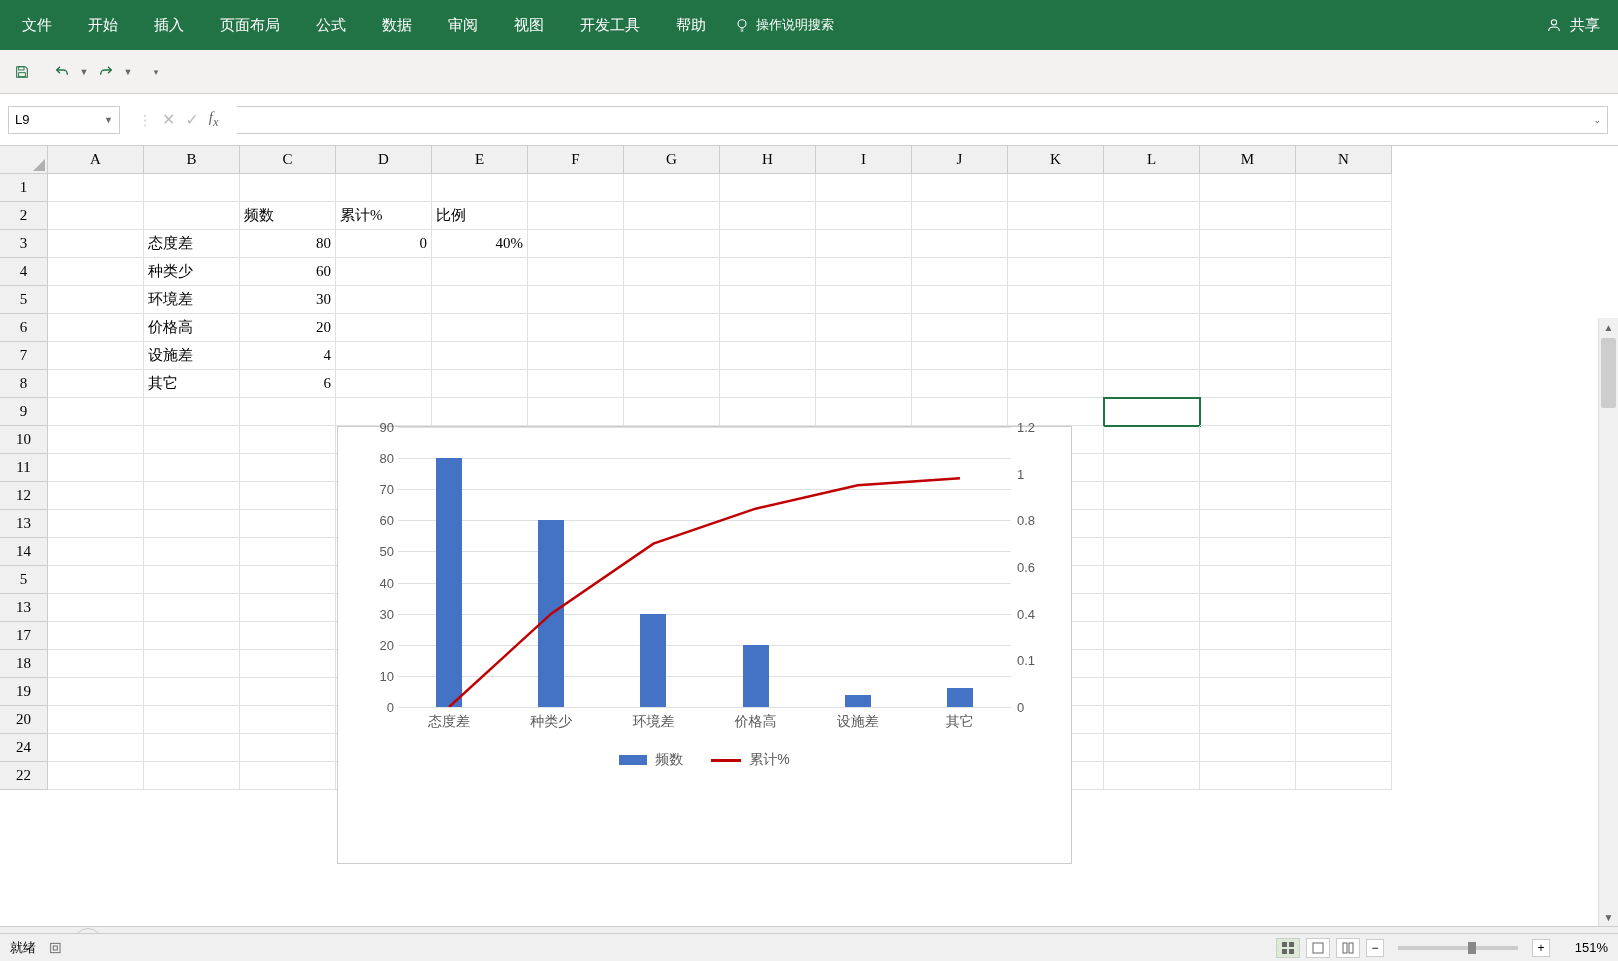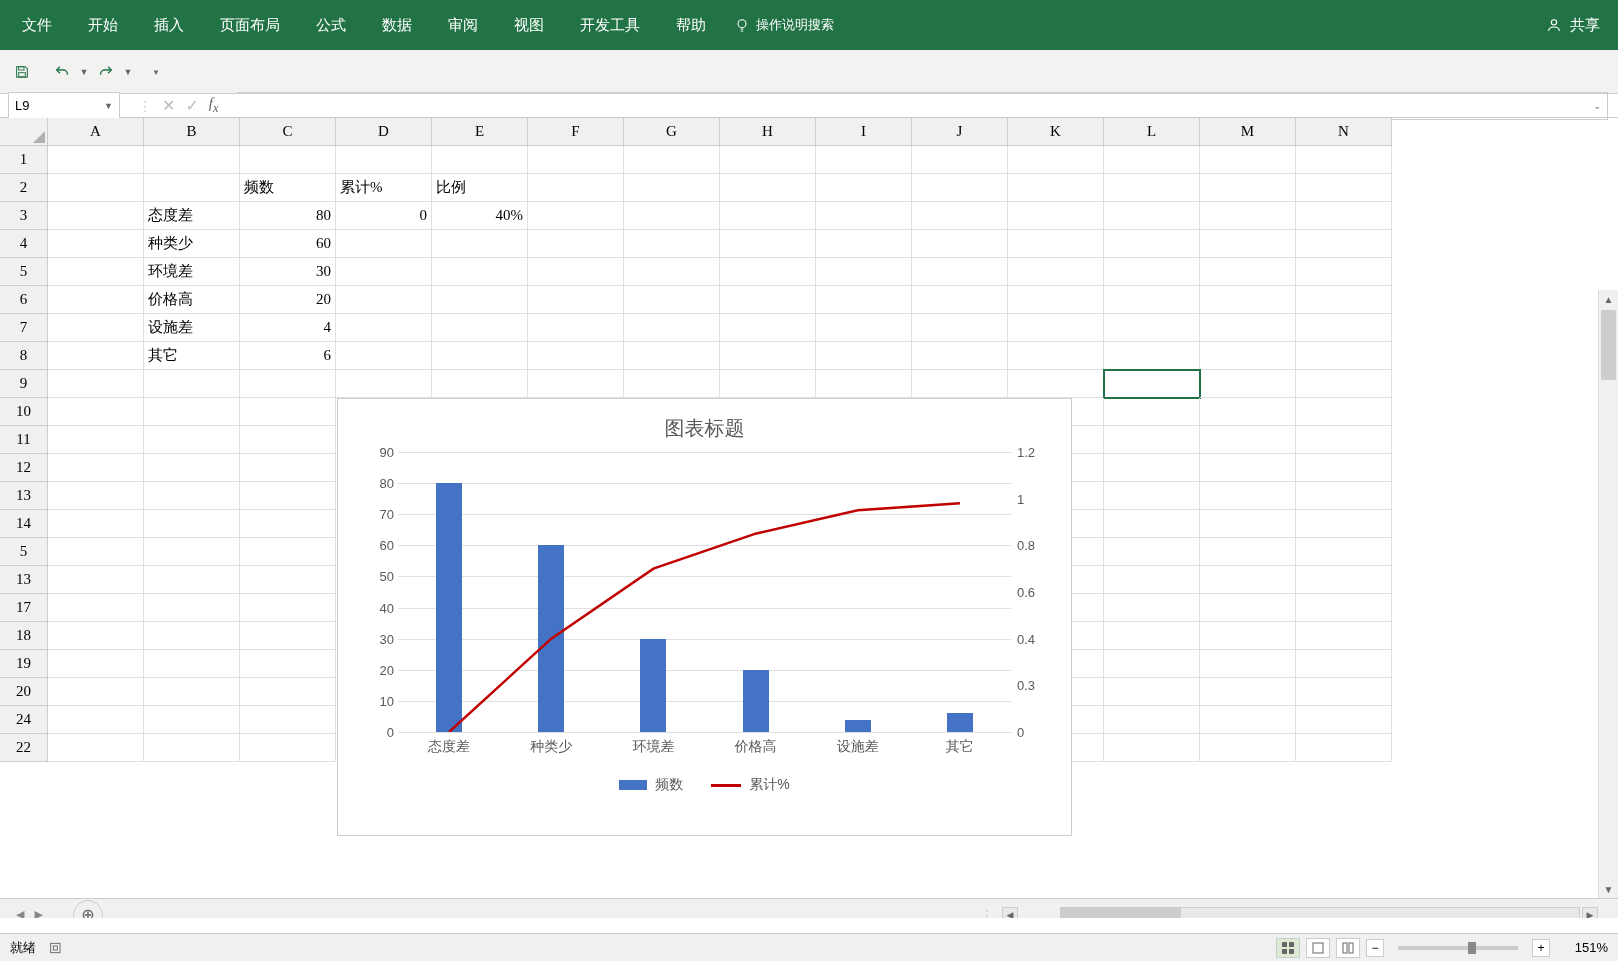--- a/index.html
+++ b/index.html
@@ -18,7 +18,7 @@
 .qat-sep { width: 8px; }
 
 
-.formula-row { height: 24px; display: flex; align-items: center; border-bottom: 1px solid #ccc; background: #fff; }
+.formula-row { height: 52px; display: flex; align-items: center; border-bottom: 1px solid #ccc; background: #fff; }
 .name-box { width: 112px; border: 1px solid #ccc; height: 28px; margin-left: 8px; display: flex; align-items: center; padding: 0 6px; justify-content: space-between; background: #fff; }
 .name-box-dd { font-size: 9px; color: #666; cursor: pointer; }
 .fb-btns { display: flex; align-items: center; gap: 10px; padding: 0 18px; color: #bbb; }

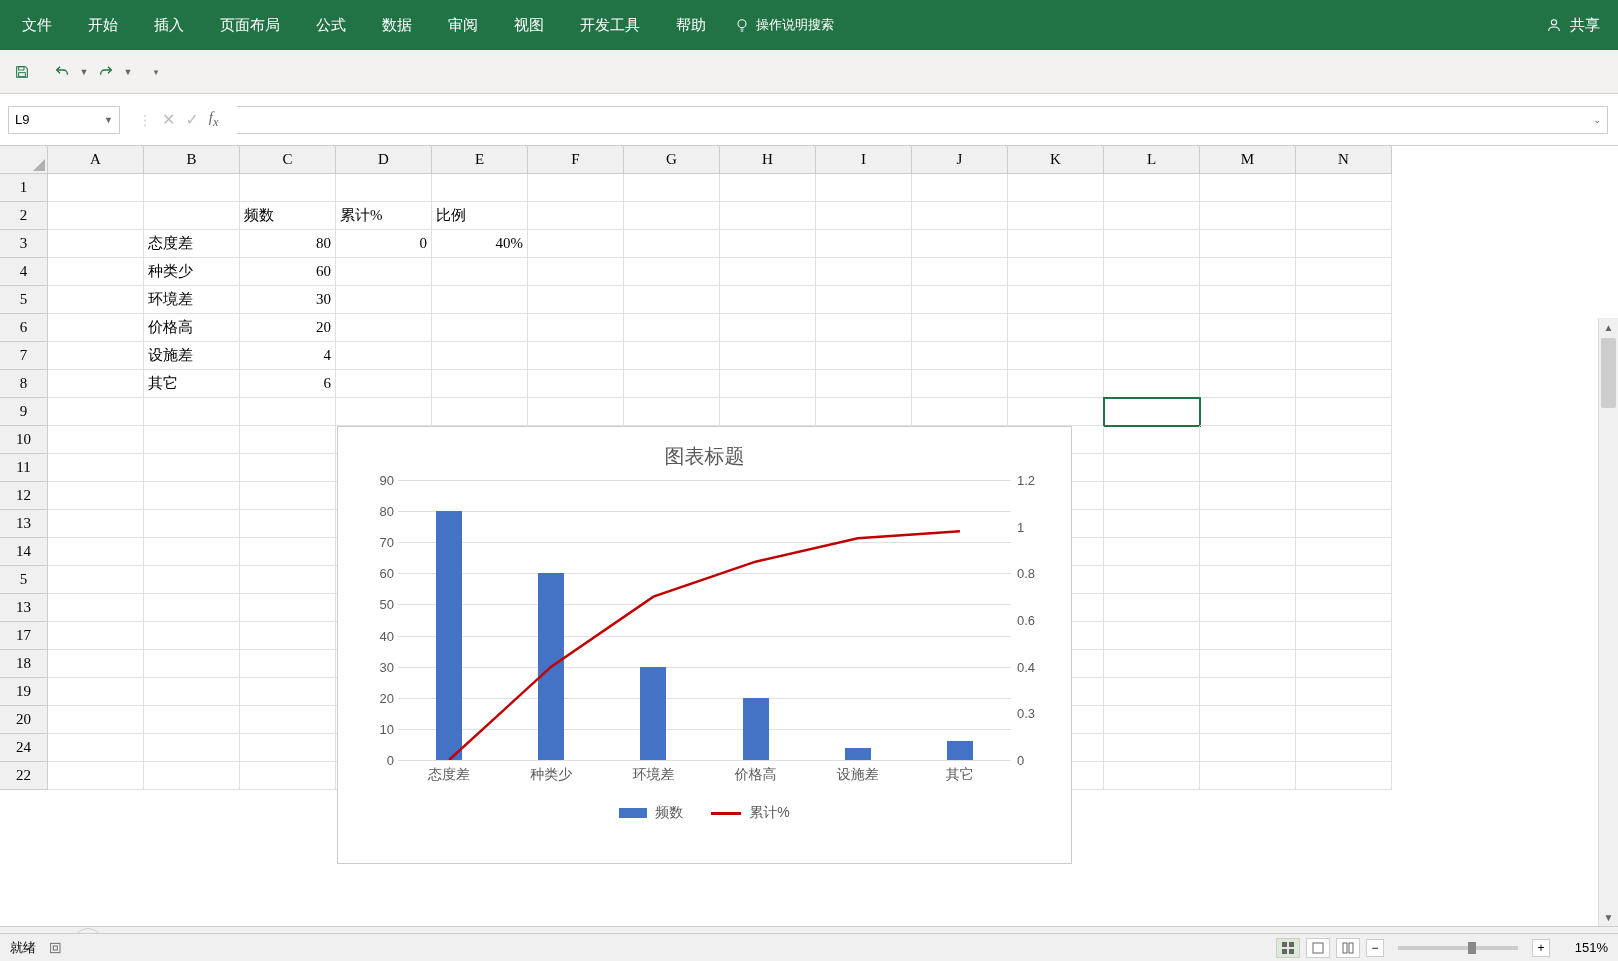--- a/index.html
+++ b/index.html
@@ -519,7 +519,6 @@
     </div>
 
   <div class="chart-box">
-    <div class="chart-title">图表标题</div>
     <div class="plot" id="plot">
       <div class="y-axis-left" id="y-left">
           <div class="y-tick" style="top: 280px;">0</div>

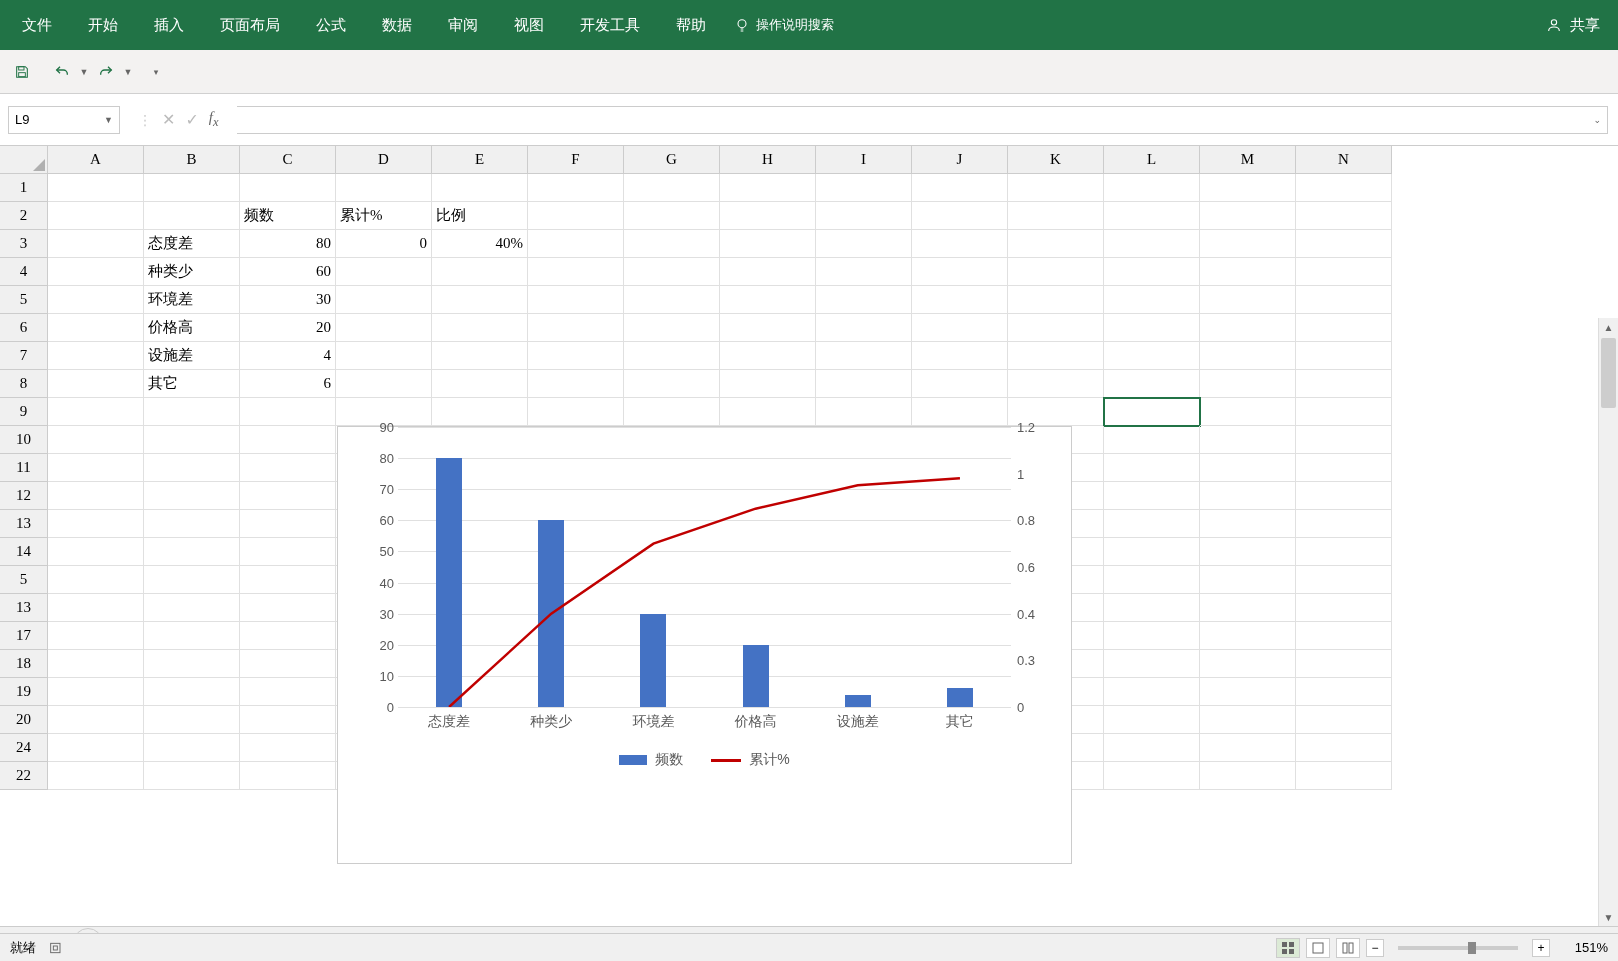--- a/index.html
+++ b/index.html
@@ -534,7 +534,7 @@
         </div>
       <div class="y-axis-right" id="y-right">
           <div class="y-tick-r" style="top: 280px;">0</div>
-          <div class="y-tick-r" style="top: 233.333px;">0.3</div>
+          <div class="y-tick-r" style="top: 233.333px;">0.1</div>
           <div class="y-tick-r" style="top: 186.667px;">0.4</div>
           <div class="y-tick-r" style="top: 140px;">0.6</div>
           <div class="y-tick-r" style="top: 93.3333px;">0.8</div>

